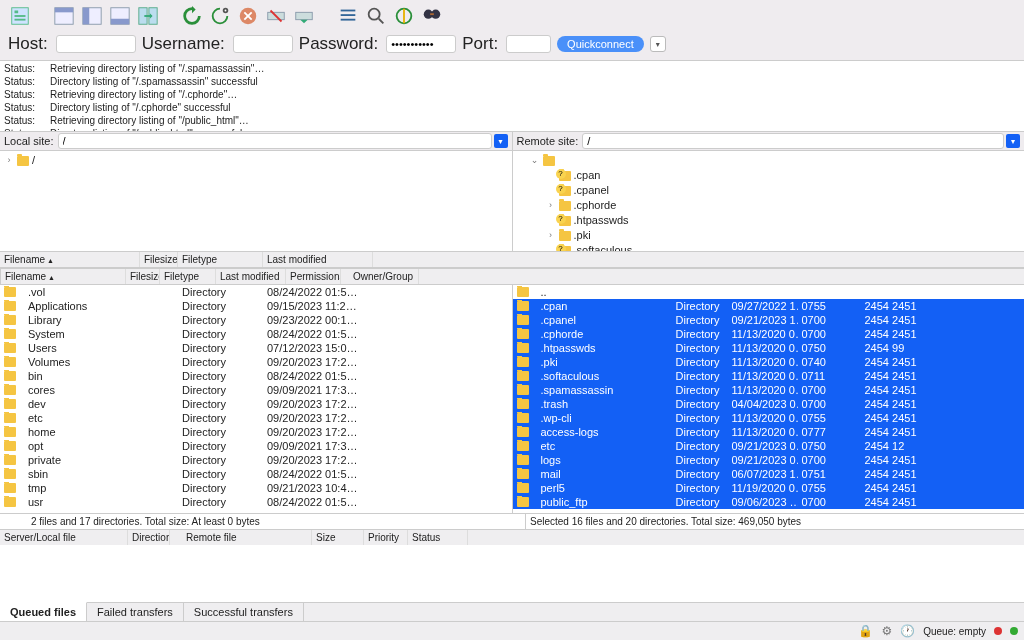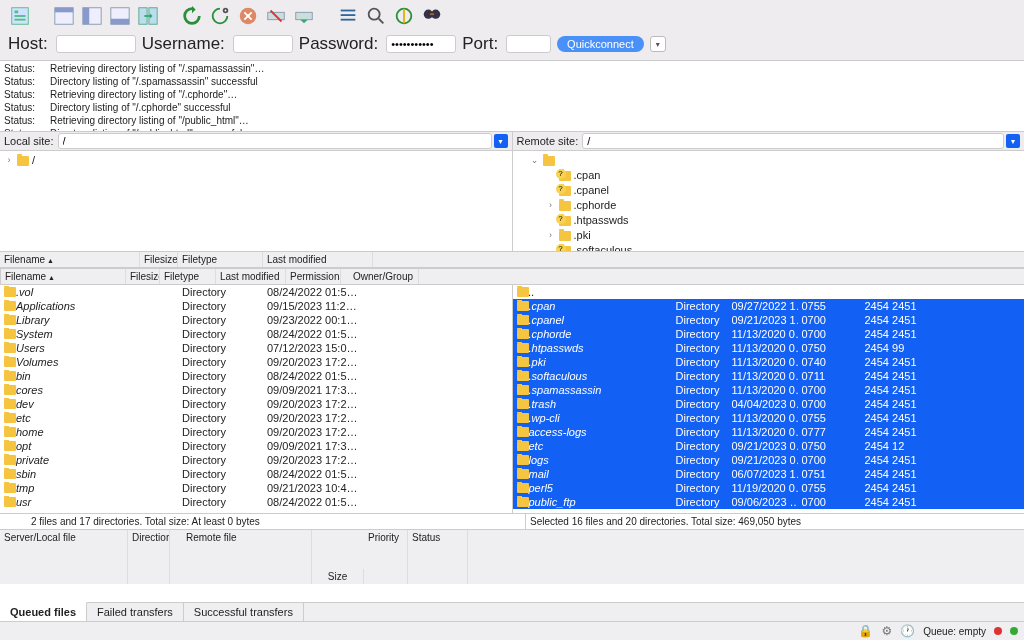--- a/index.html
+++ b/index.html
@@ -51,7 +51,7 @@
 .tr.sel { background: #1360f5; color: #fff; }
 .tr.sel .ficon { background: #f5c542; }
 .td { padding: 0 4px; white-space: nowrap; overflow: hidden; }
-.td.nm { display: flex; align-items: center; gap: 0; font-style: italic; }
+.td.nm { display: flex; align-items: center; gap: 12px; }
 
 .L .c0 { width: 140px; } .L .c1 { width: 38px; text-align: right; } .L .c2 { width: 85px; } .L .c3 { width: 110px; }
 

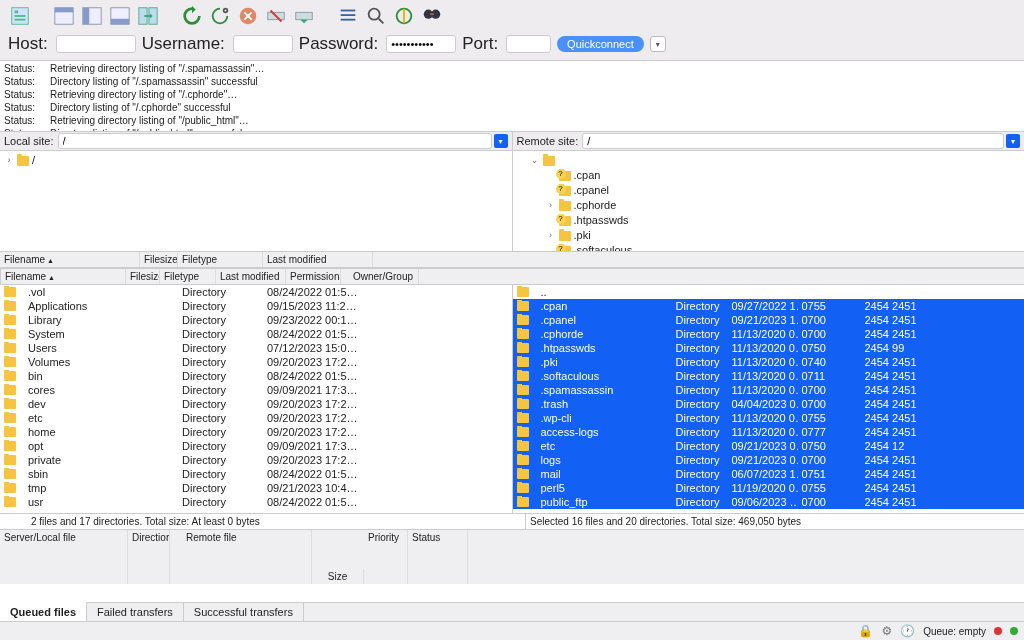--- a/index.html
+++ b/index.html
@@ -63,7 +63,7 @@
 
 .qh { display: flex; border-top: 1px solid #ccc; background: #efeef0; }
 .qh .th { border-right: 1px solid #ddd; }
-.qh .q0 { width: 128px; } .qh .q1 { width: 42px; } .qh .q2 { width: 130px; margin-left: 12px; } .qh .q3 { width: 52px; text-align: center; margin-top: 39px; } .qh .q4 { width: 44px; } .qh .q5 { width: 60px; }
+.qh .q0 { width: 128px; } .qh .q1 { width: 42px; } .qh .q2 { width: 130px; margin-left: 12px; } .qh .q3 { width: 52px; text-align: left; } .qh .q4 { width: 44px; } .qh .q5 { width: 60px; }
 .queue-body { flex: 1; background: #fff; }
 
 .tabs { display: flex; border-top: 1px solid #ccc; background: #efeef0; }

